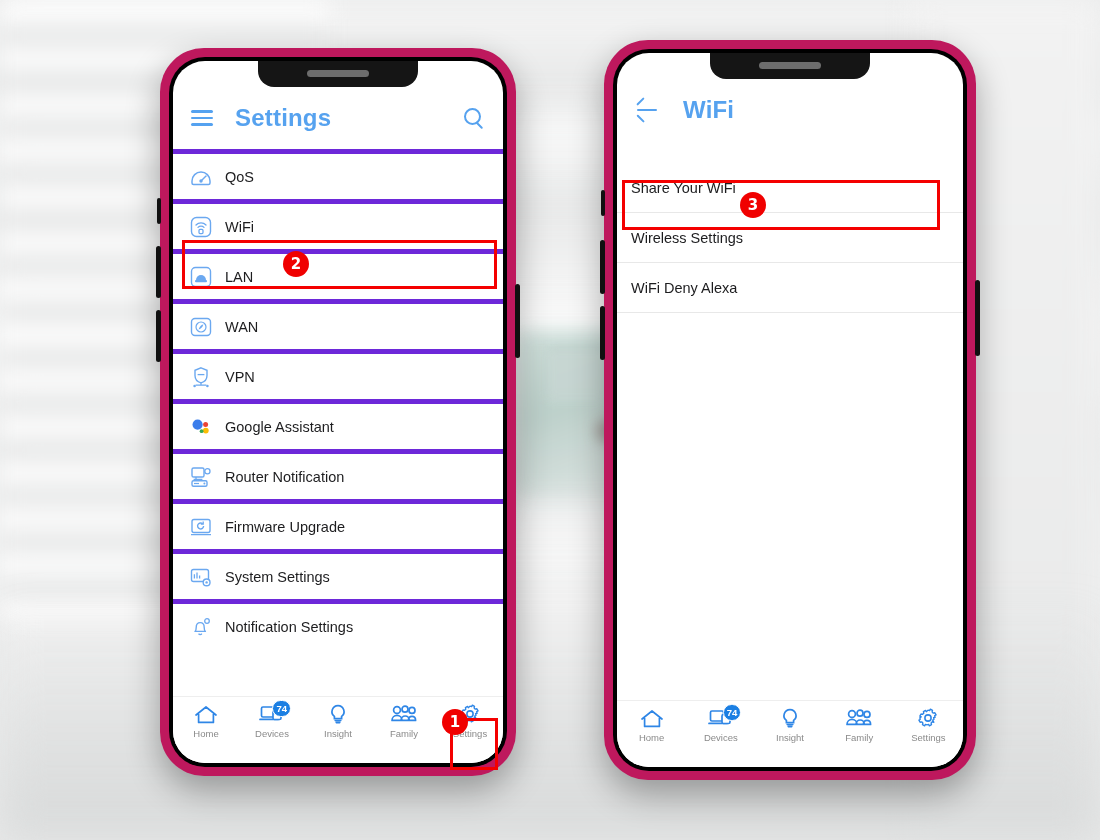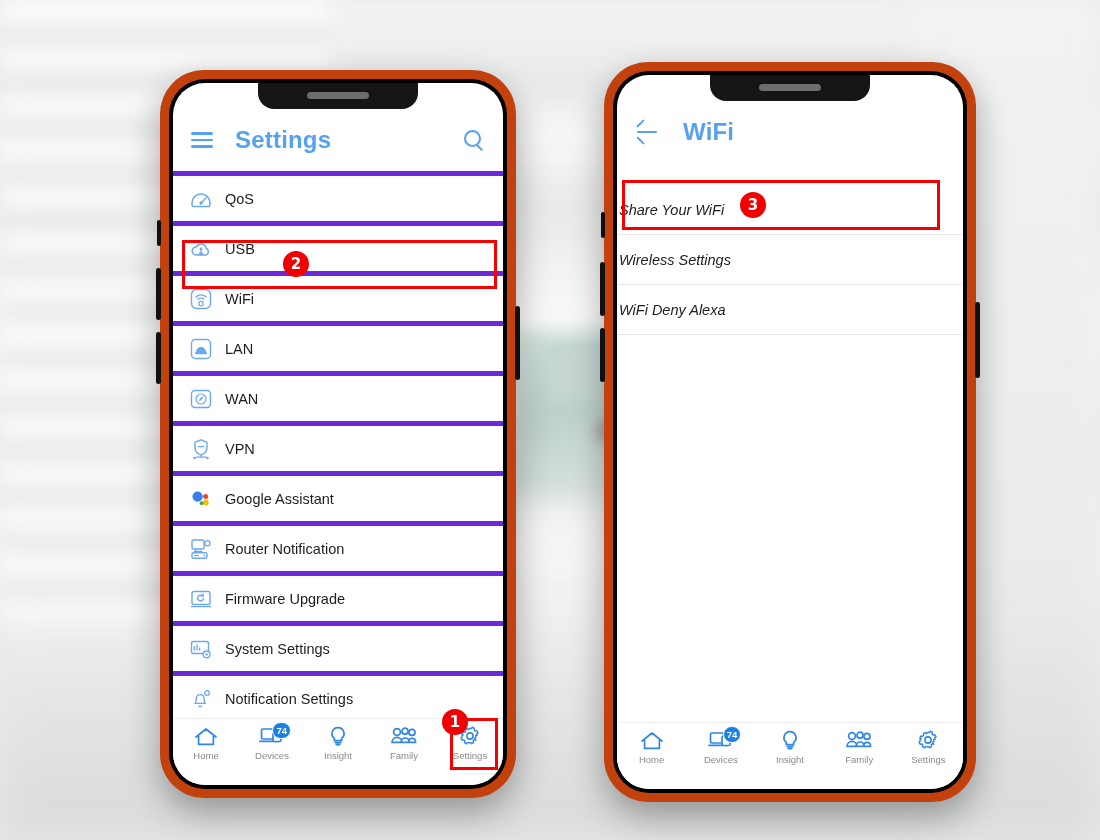--- a/index.html
+++ b/index.html
@@ -37,8 +37,8 @@
     background:repeating-linear-gradient(180deg,#a9bdb8 0 3px,#d7e3e0 3px 9px);filter:blur(5px);opacity:.8;}
 
   
-  .phone{position:absolute;border-radius:44px;background:#c2410c;
-    box-shadow:0 14px 34px rgba(0,0,0,.33);margin-top:22px;}
+  .phone{position:absolute;border-radius:44px;background:#be185d;
+    box-shadow:0 14px 34px rgba(0,0,0,.33);}
   .phone .frame-inner{position:absolute;inset:9px;border-radius:36px;background:#000;}
   .screen{position:absolute;inset:13px;border-radius:32px;background:#ffffff;overflow:hidden;}
   .notch{position:absolute;left:50%;transform:translateX(-50%);top:0;

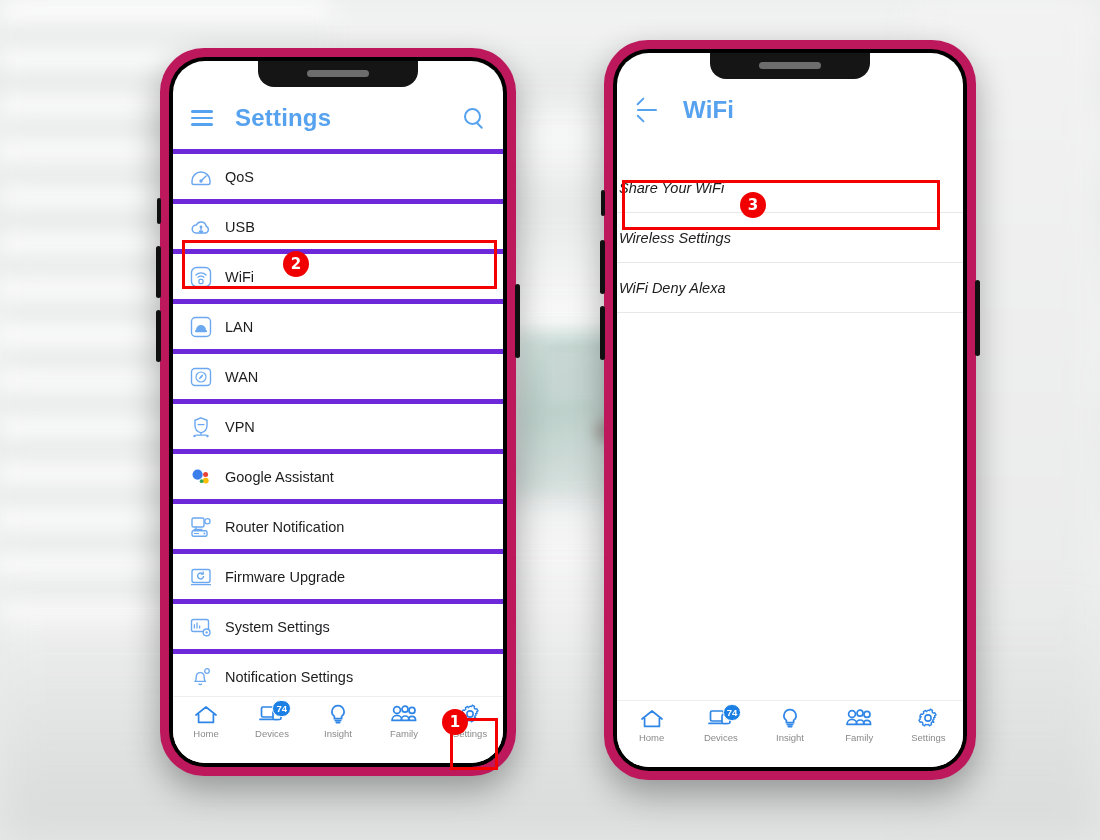--- a/index.html
+++ b/index.html
@@ -69,7 +69,7 @@
     border-top:5px solid #6d28d9;box-sizing:border-box;position:relative;}
   .row .ico{width:24px;height:24px;margin-right:12px;flex:none;display:block;}
   .row .lbl{font-size:14.5px;color:#1d1d1f;}
-  .row.plain{padding-left:2px;height:50px;font-style:italic;}
+  .row.plain{padding-left:14px;height:50px;}
   .row.plain .lbl{font-size:14.5px;}
   .list2 .row{border-top:none;border-bottom:1px solid #e8e8e8;}
 

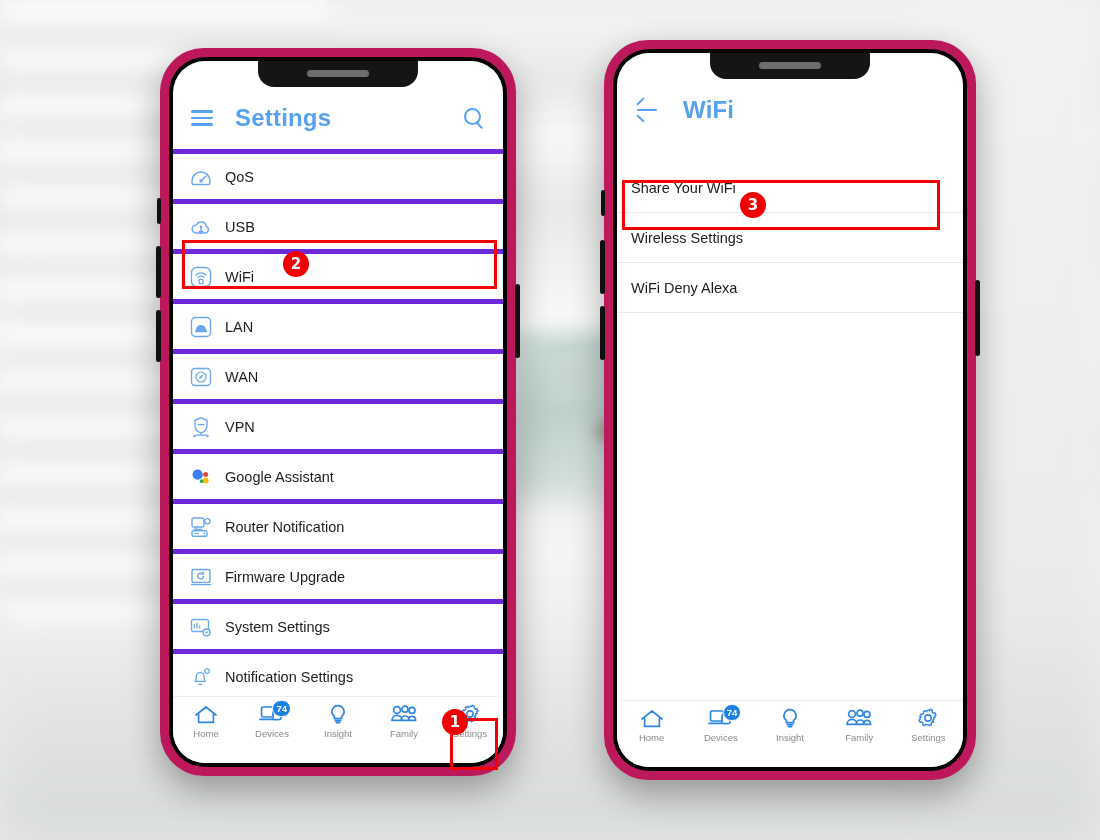--- a/index.html
+++ b/index.html
@@ -144,14 +144,6 @@
         <span class="lbl">QoS</span>
       </div>
 
-      <div class="row">
-        <svg class="ico" viewBox="0 0 24 24">
-          <path d="M7 18a4 4 0 0 1 .4-8 5.2 5.2 0 0 1 9.8 1.3A3.6 3.6 0 0 1 17 18z" fill="none" stroke="#6ba8f0" stroke-width="1.5"></path>
-          <circle cx="12" cy="12" r="1.4" fill="#6ba8f0"></circle>
-          <path d="M12 13.4v4.2M10.4 16.2 12 17.8l1.6-1.6" stroke="#6ba8f0" stroke-width="1.4" fill="none" stroke-linecap="round"></path>
-        </svg>
-        <span class="lbl">USB</span>
-      </div>
 
       <div class="row">
         <svg class="ico" viewBox="0 0 24 24">

